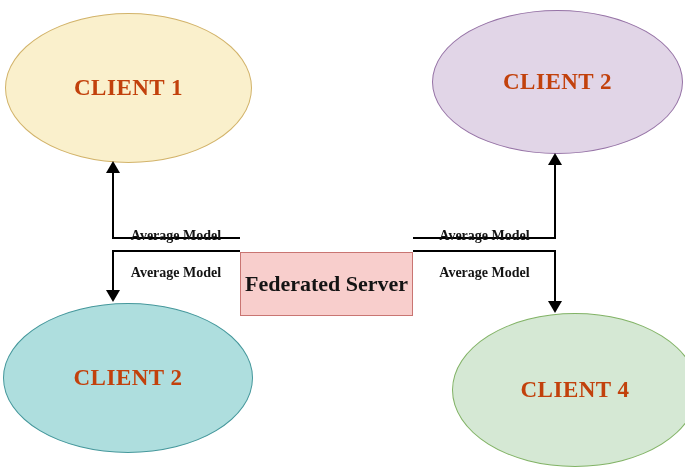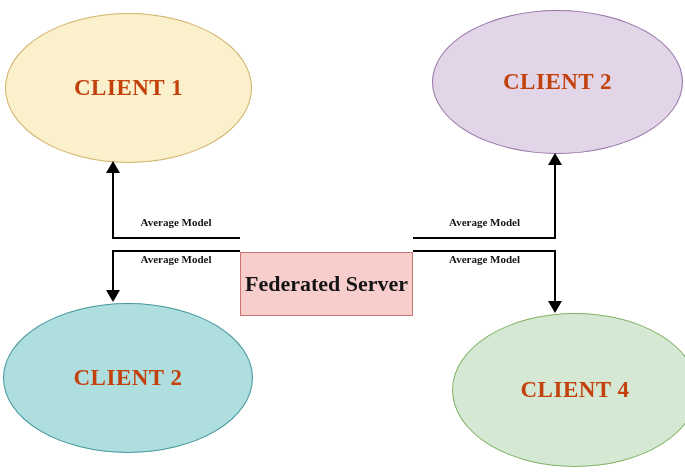--- a/index.html
+++ b/index.html
@@ -67,10 +67,11 @@
   .edge-label {
     position: absolute;
     font-weight: bold;
-    font-size: 11px;
+    font-size: 14px;
     color: #141414;
     text-align: center;
     white-space: nowrap;
+    margin-top: 12px;
   }
   
   #node-client1 { left: 5px;   top: 13px;  width: 247px; height: 150px; }

